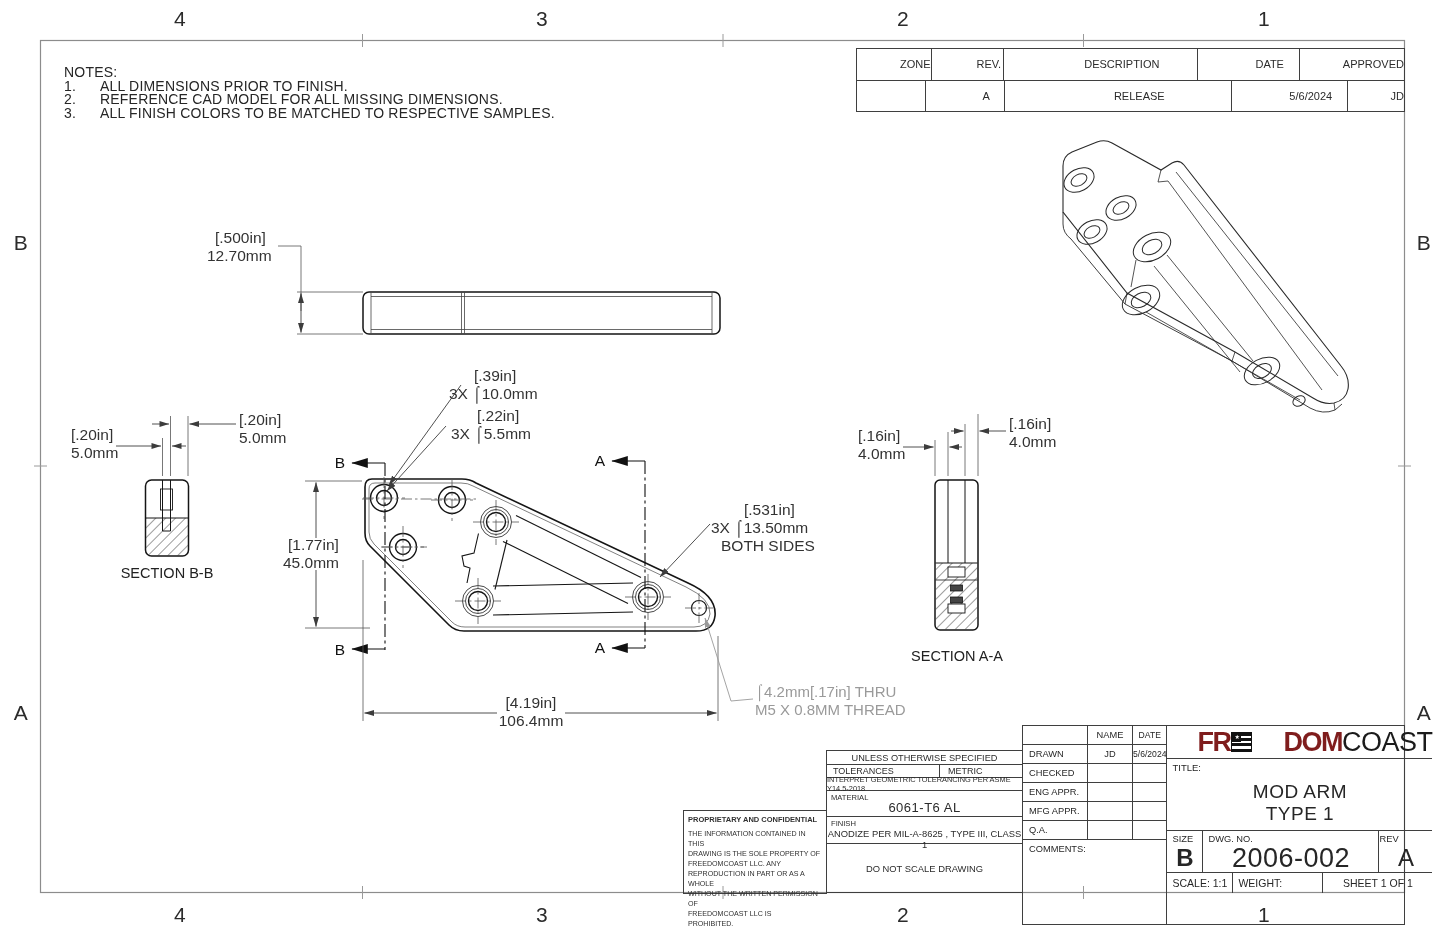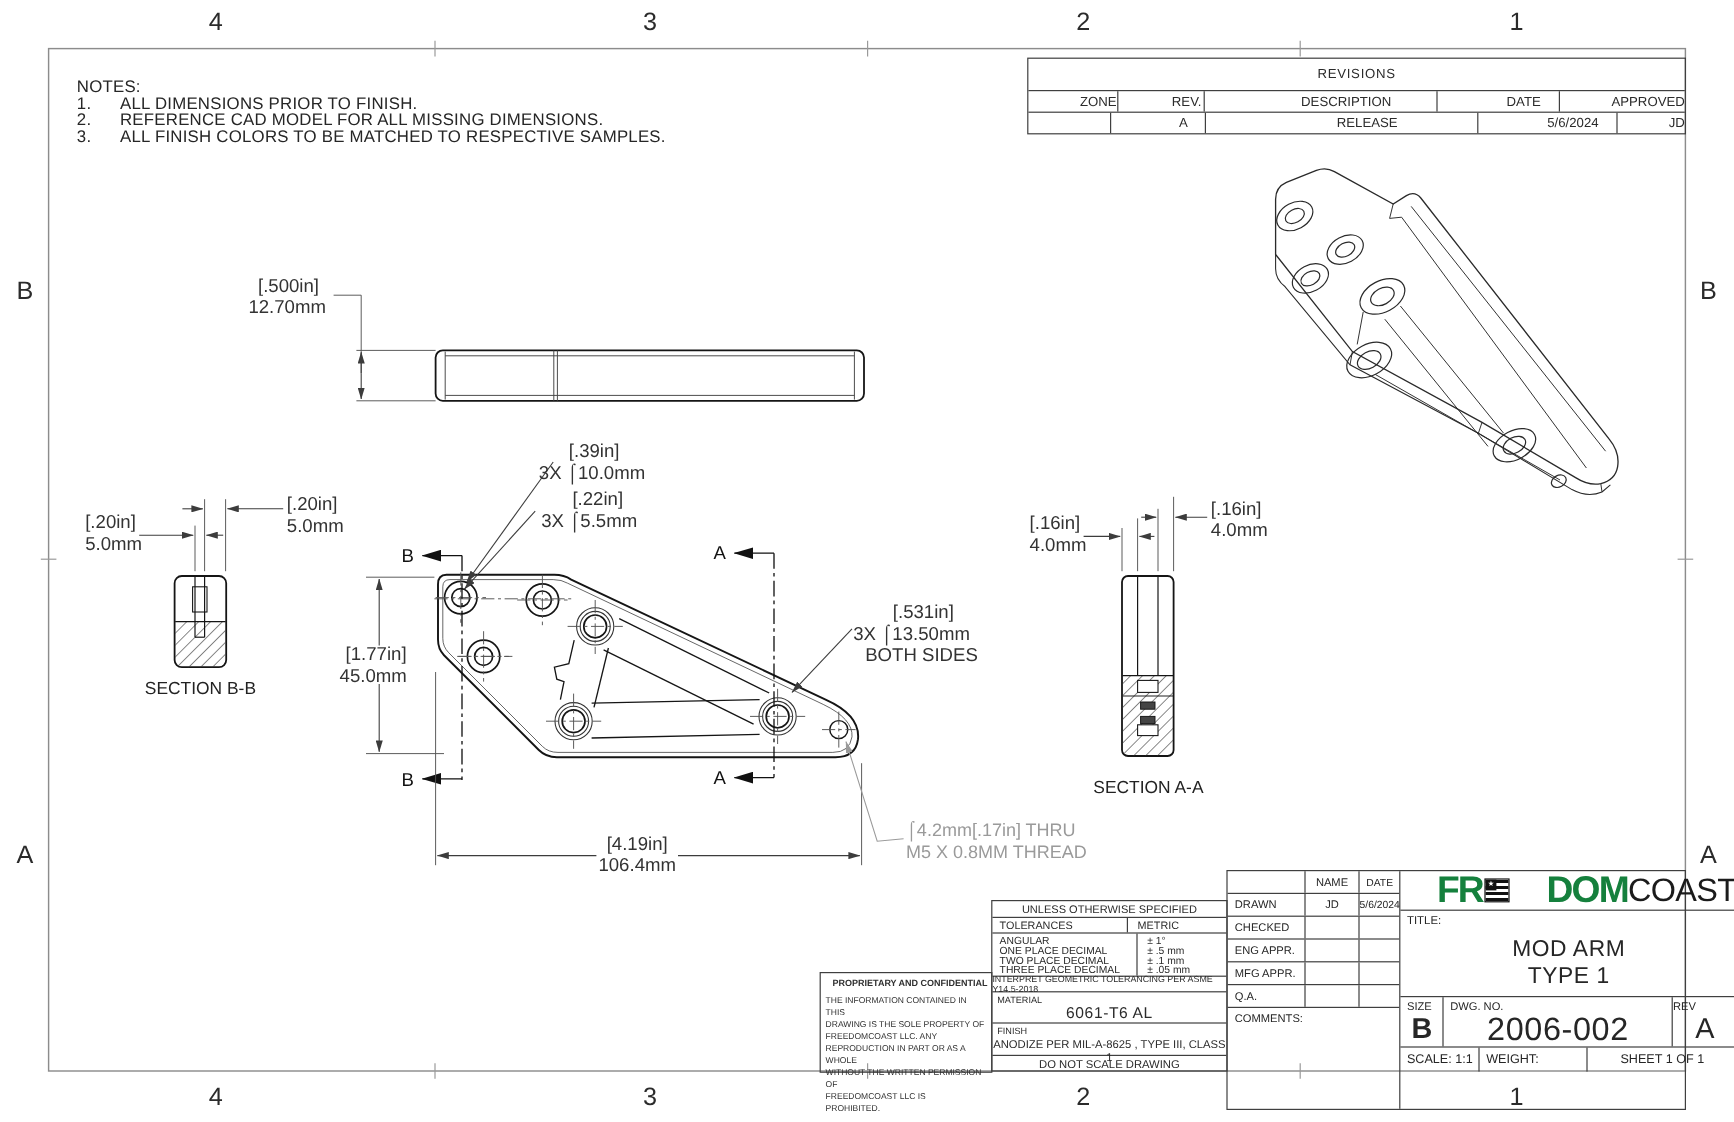--- a/index.html
+++ b/index.html
@@ -370,7 +370,6 @@
   </div>
 
   <div class="rev">
-    <div class="rev-title">REVISIONS</div>
     <div class="rev-row hdr">
       <div class="rc1">ZONE</div>
       <div class="rc2">REV.</div>

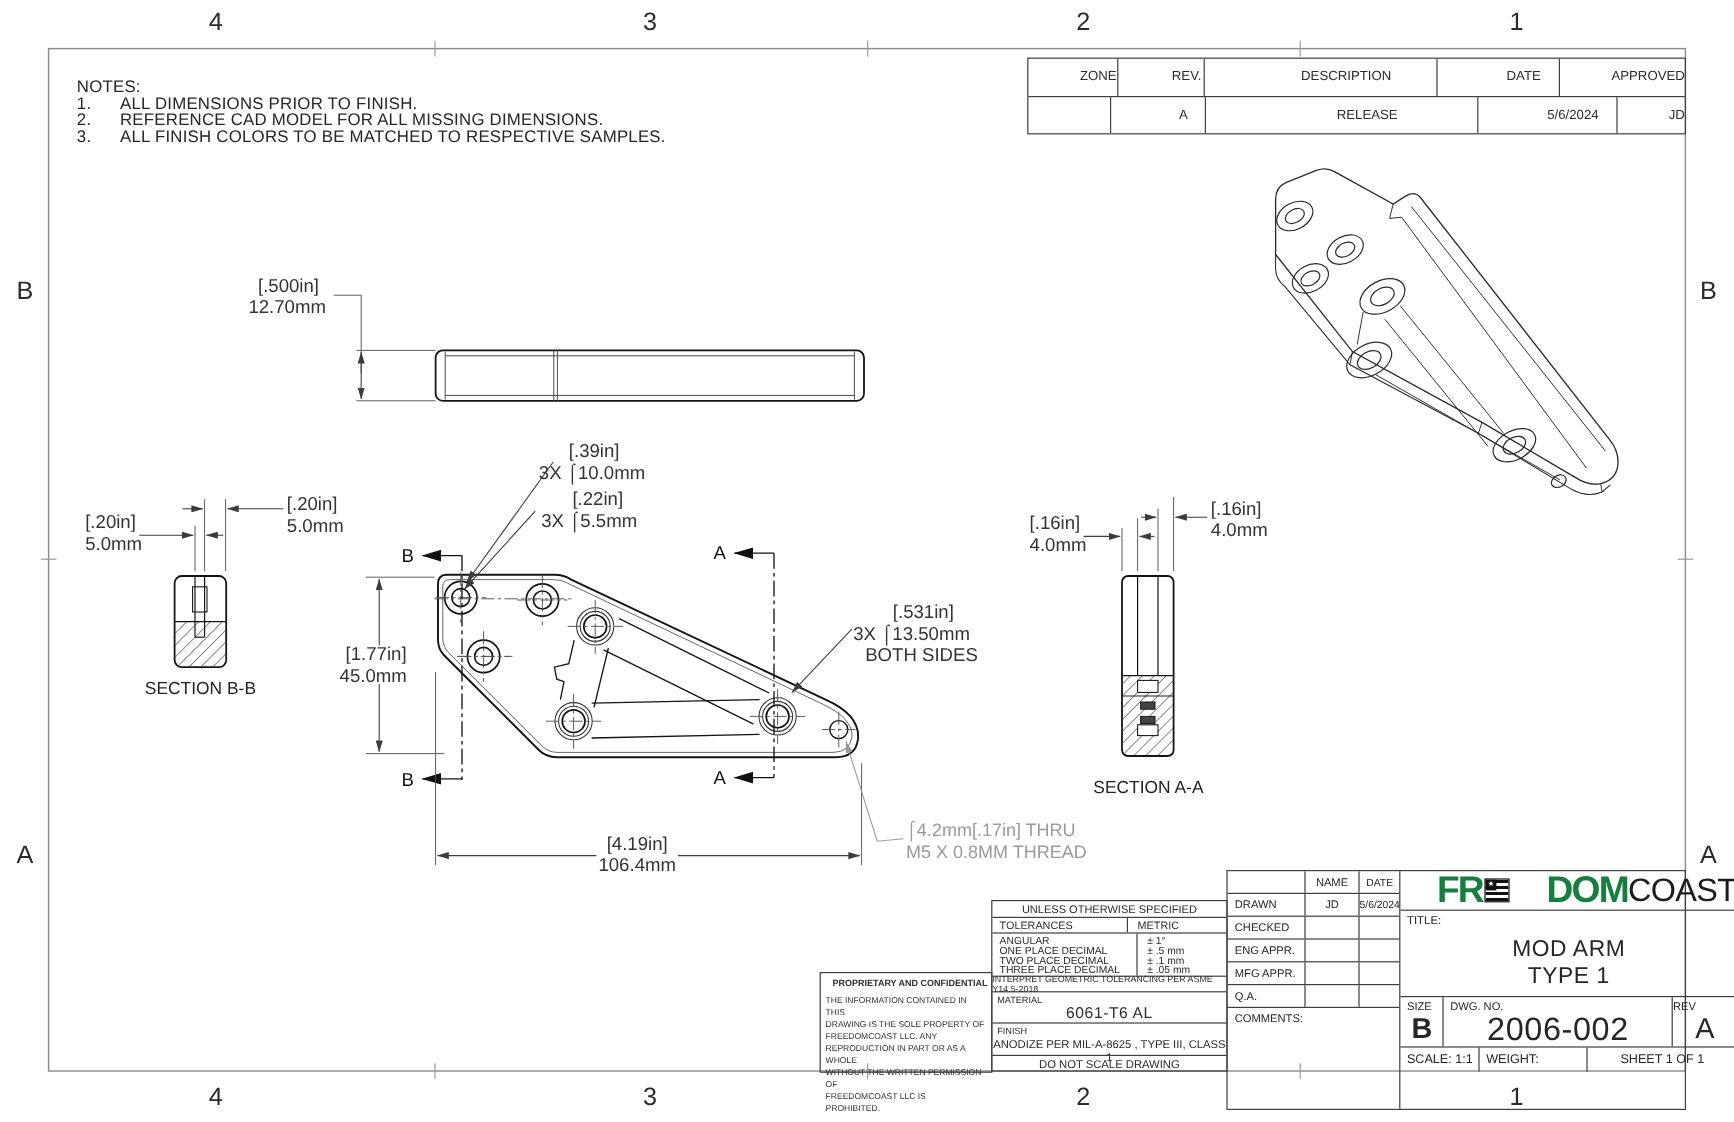--- a/index.html
+++ b/index.html
@@ -54,7 +54,7 @@
   .tb-comments{flex:1;padding:4px 6px;}
   .tb-right{flex:1;display:flex;flex-direction:column;}
   .tb-logo{height:33px;border-bottom:1px solid #3f3f3f;box-sizing:border-box;display:flex;align-items:center;justify-content:center;}
-  .lg-b{font-weight:800;font-size:31px;letter-spacing:-1.5px;color:#15803d;margin-left:30px;}
+  .lg-b{font-weight:800;font-size:27px;letter-spacing:-1.5px;color:#7f1d1d;margin-left:30px;}
   .lg-t{font-weight:400;font-size:27px;letter-spacing:-.5px;color:#1b1b1b;}
   .lg-flag{display:inline-block;width:21px;height:20px;margin:0 1px;position:relative;
            background:repeating-linear-gradient(180deg,#111 0 2.6px,#fff 2.6px 5.2px);border:1px solid #111;box-sizing:border-box;}

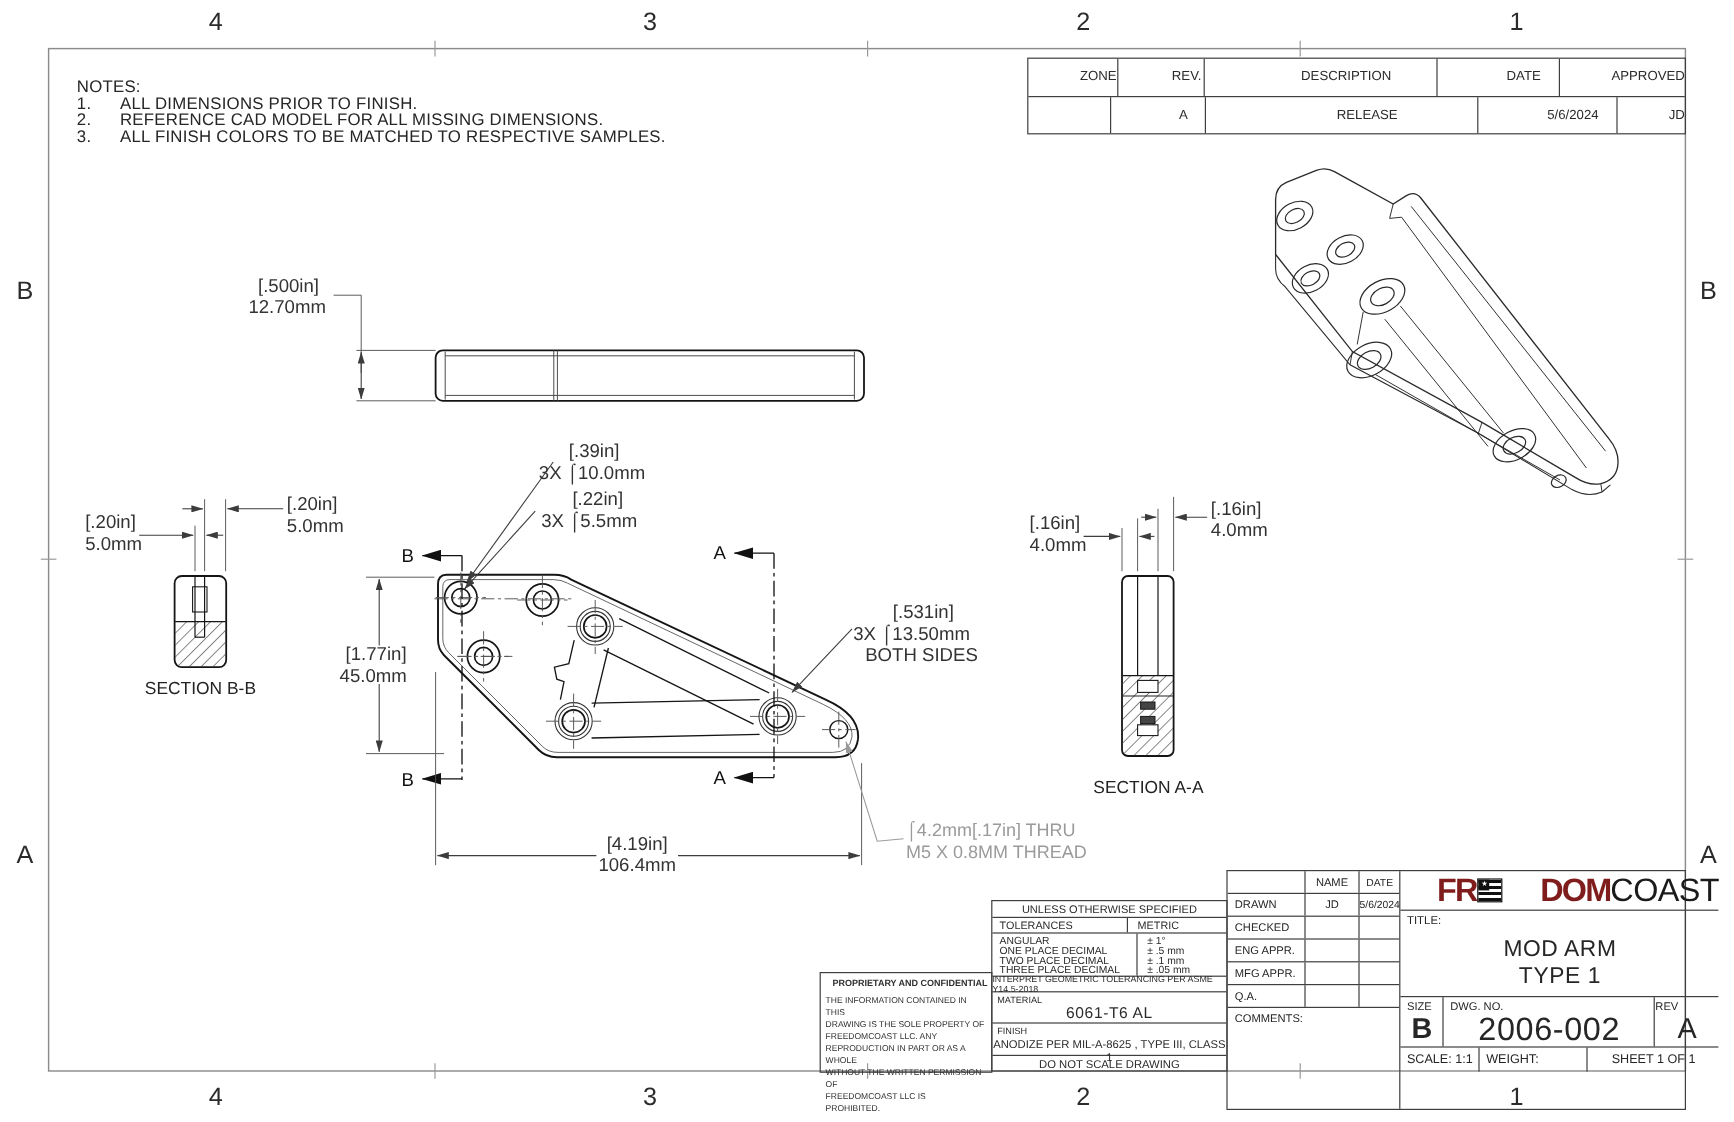--- a/index.html
+++ b/index.html
@@ -392,20 +392,6 @@
       <div style="flex:1;border-right:1px solid #3f3f3f;padding-left:6px">TOLERANCES</div>
       <div style="width:74px;padding-left:8px">METRIC</div>
     </div>
-    <div class="tol-body">
-      <div class="tleft">
-        <div>ANGULAR</div>
-        <div>ONE PLACE DECIMAL</div>
-        <div>TWO PLACE DECIMAL</div>
-        <div>THREE PLACE DECIMAL</div>
-      </div>
-      <div class="tright">
-        <div>± 1°</div>
-        <div>± .5 mm</div>
-        <div>± .1 mm</div>
-        <div>± .05 mm</div>
-      </div>
-    </div>
     <div class="tol-int">INTERPRET GEOMETRIC TOLERANCING PER ASME Y14.5-2018</div>
     <div class="tol-mat">
       <div class="tol-lbl">MATERIAL</div>

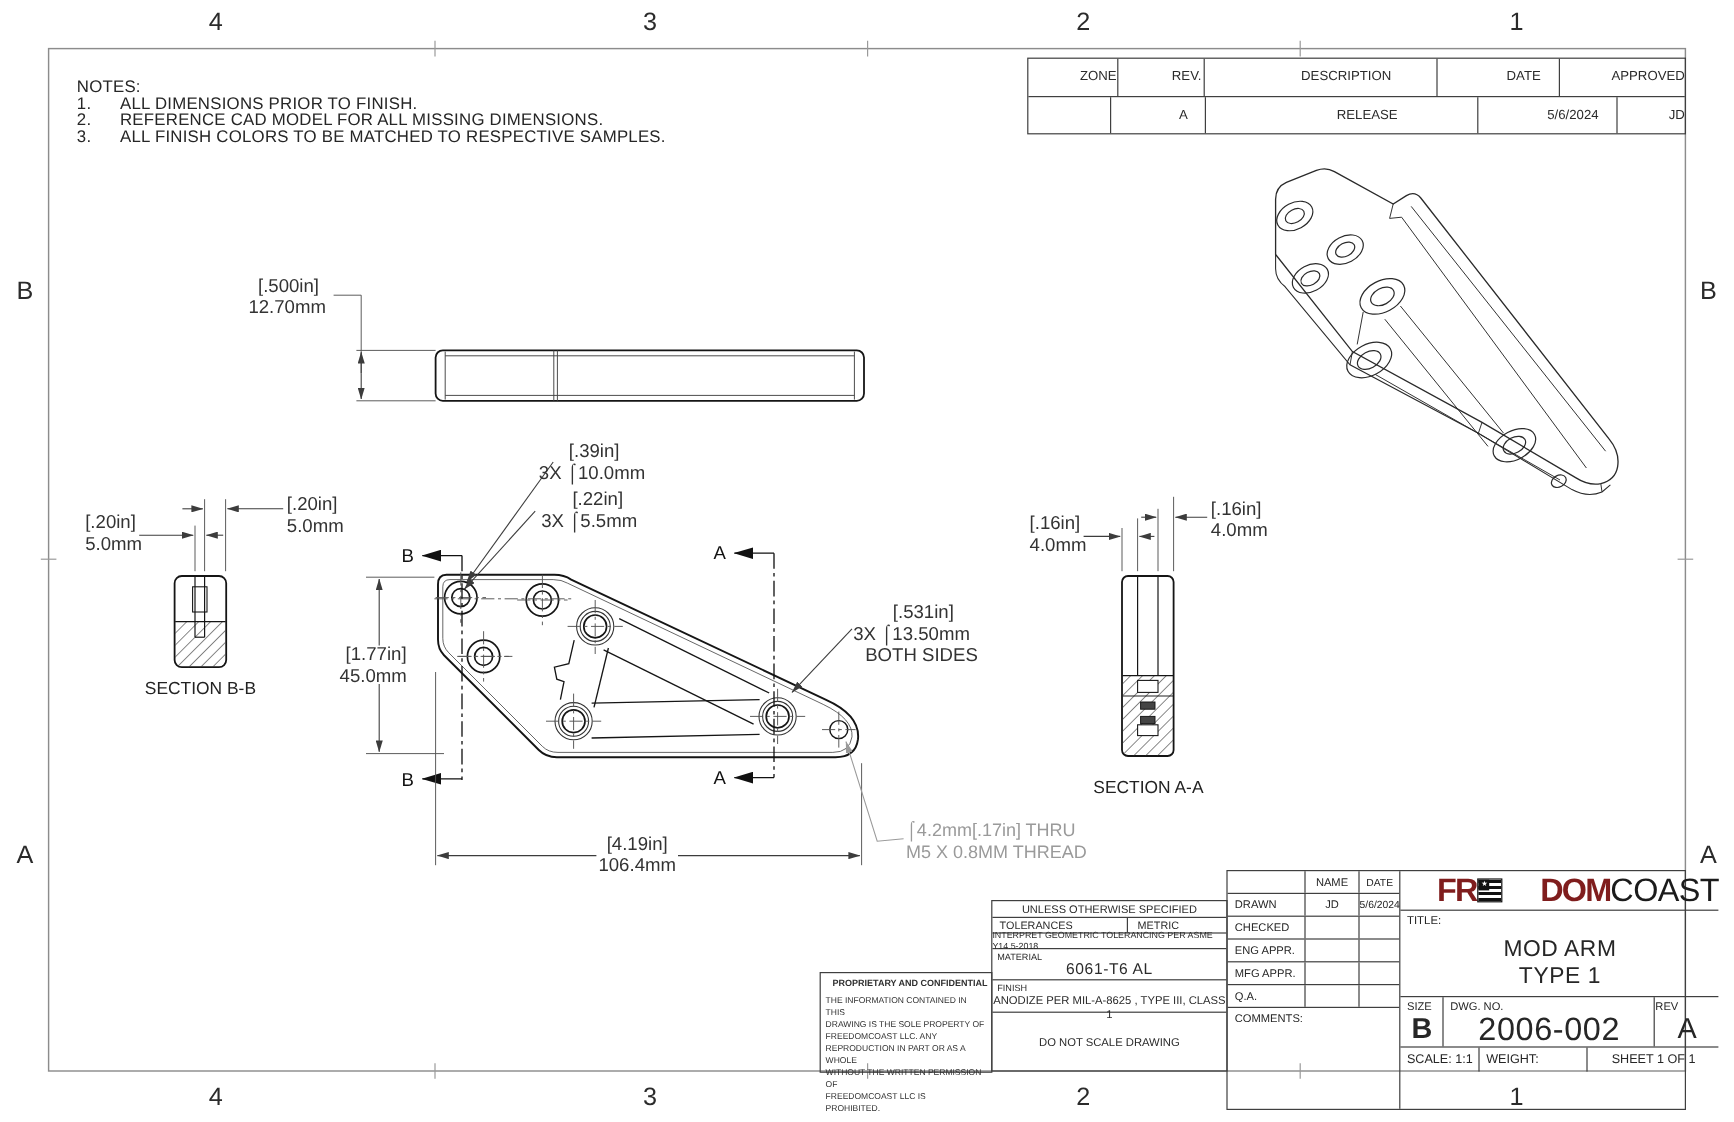--- a/index.html
+++ b/index.html
@@ -41,7 +41,7 @@
   
   .prop{position:absolute;left:683px;top:810px;width:144px;height:84px;border:1px solid #3f3f3f;
         box-sizing:border-box;padding:4px 3px 0 4px;font-size:7.1px;line-height:1.42;color:#303030;}
-  .prop-h{font-weight:bold;text-align:right;font-size:7.5px;margin-bottom:3px;}
+  .prop-h{font-weight:bold;text-align:left;font-size:7.5px;margin-bottom:3px;}
   .prop-b{white-space:pre-line;}
   
   .tb{position:absolute;left:1022px;top:725px;width:383px;height:200px;border:1px solid #3f3f3f;

